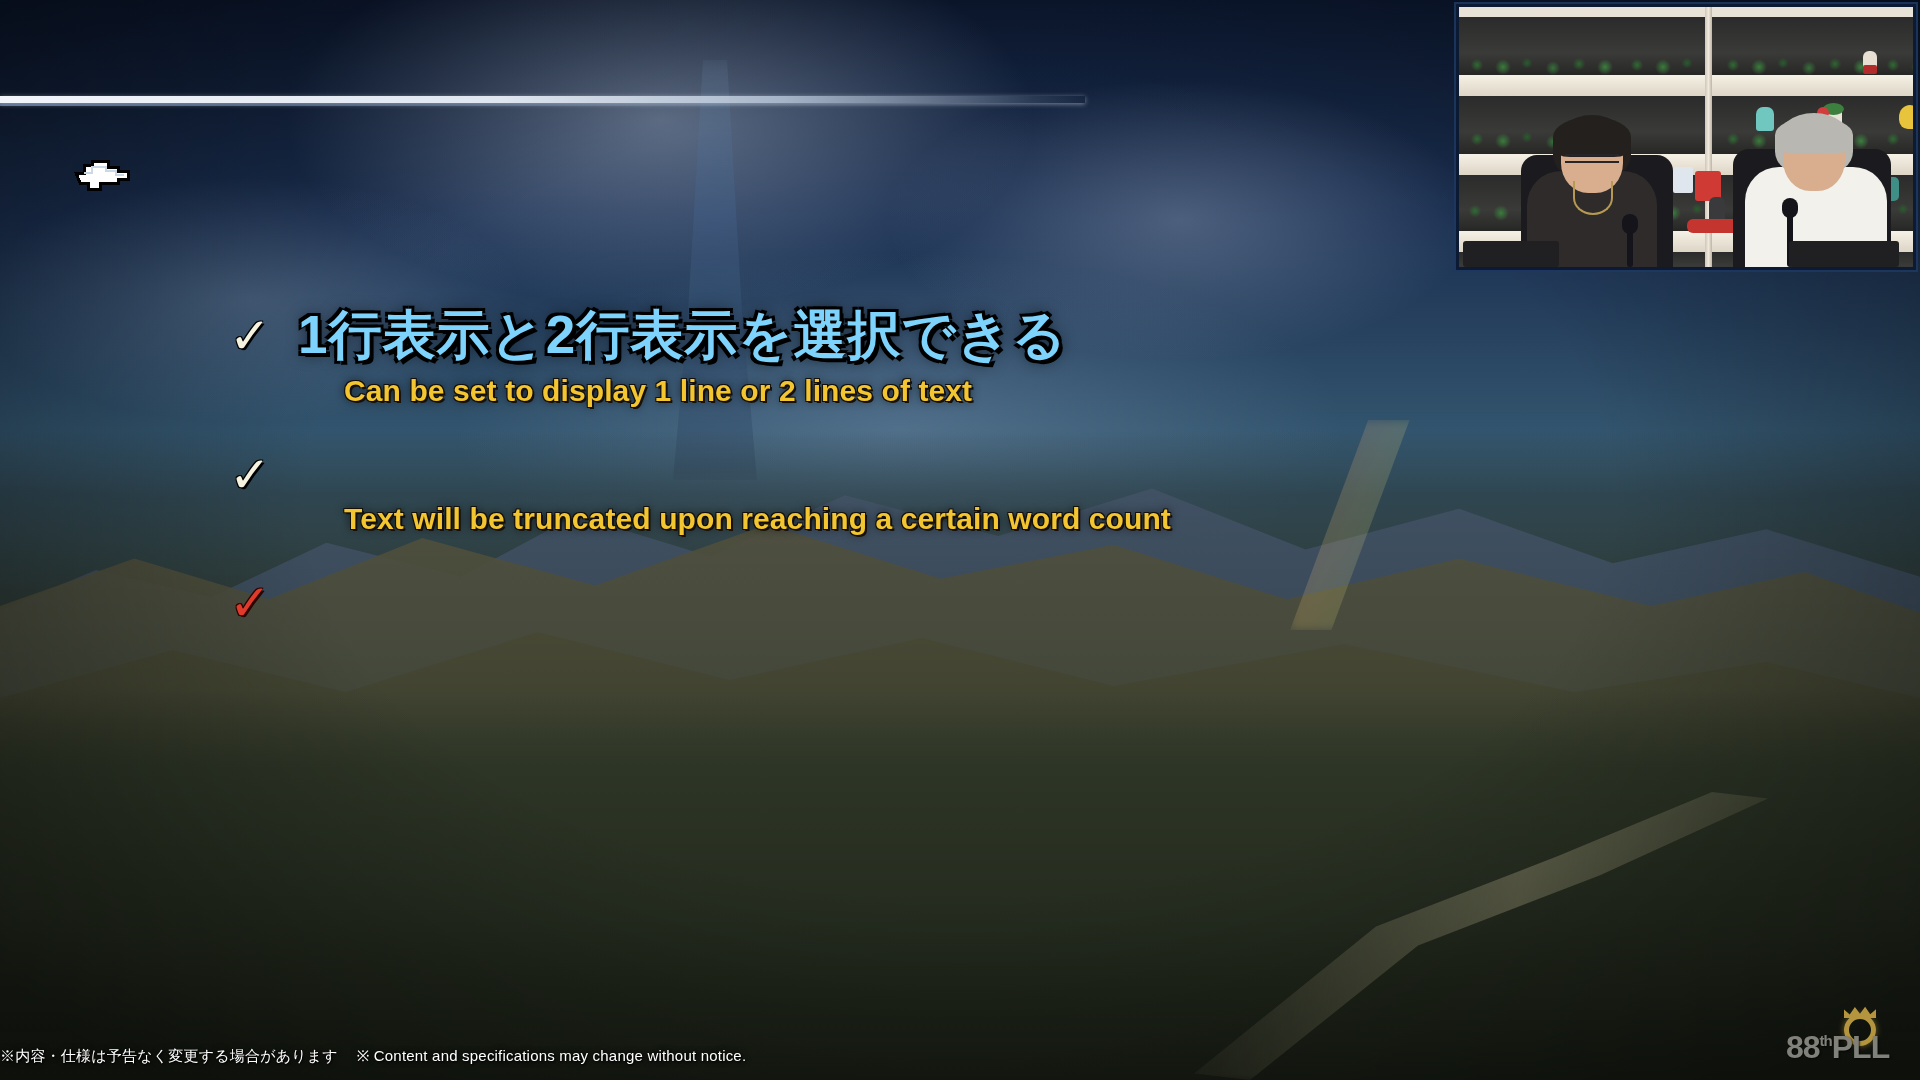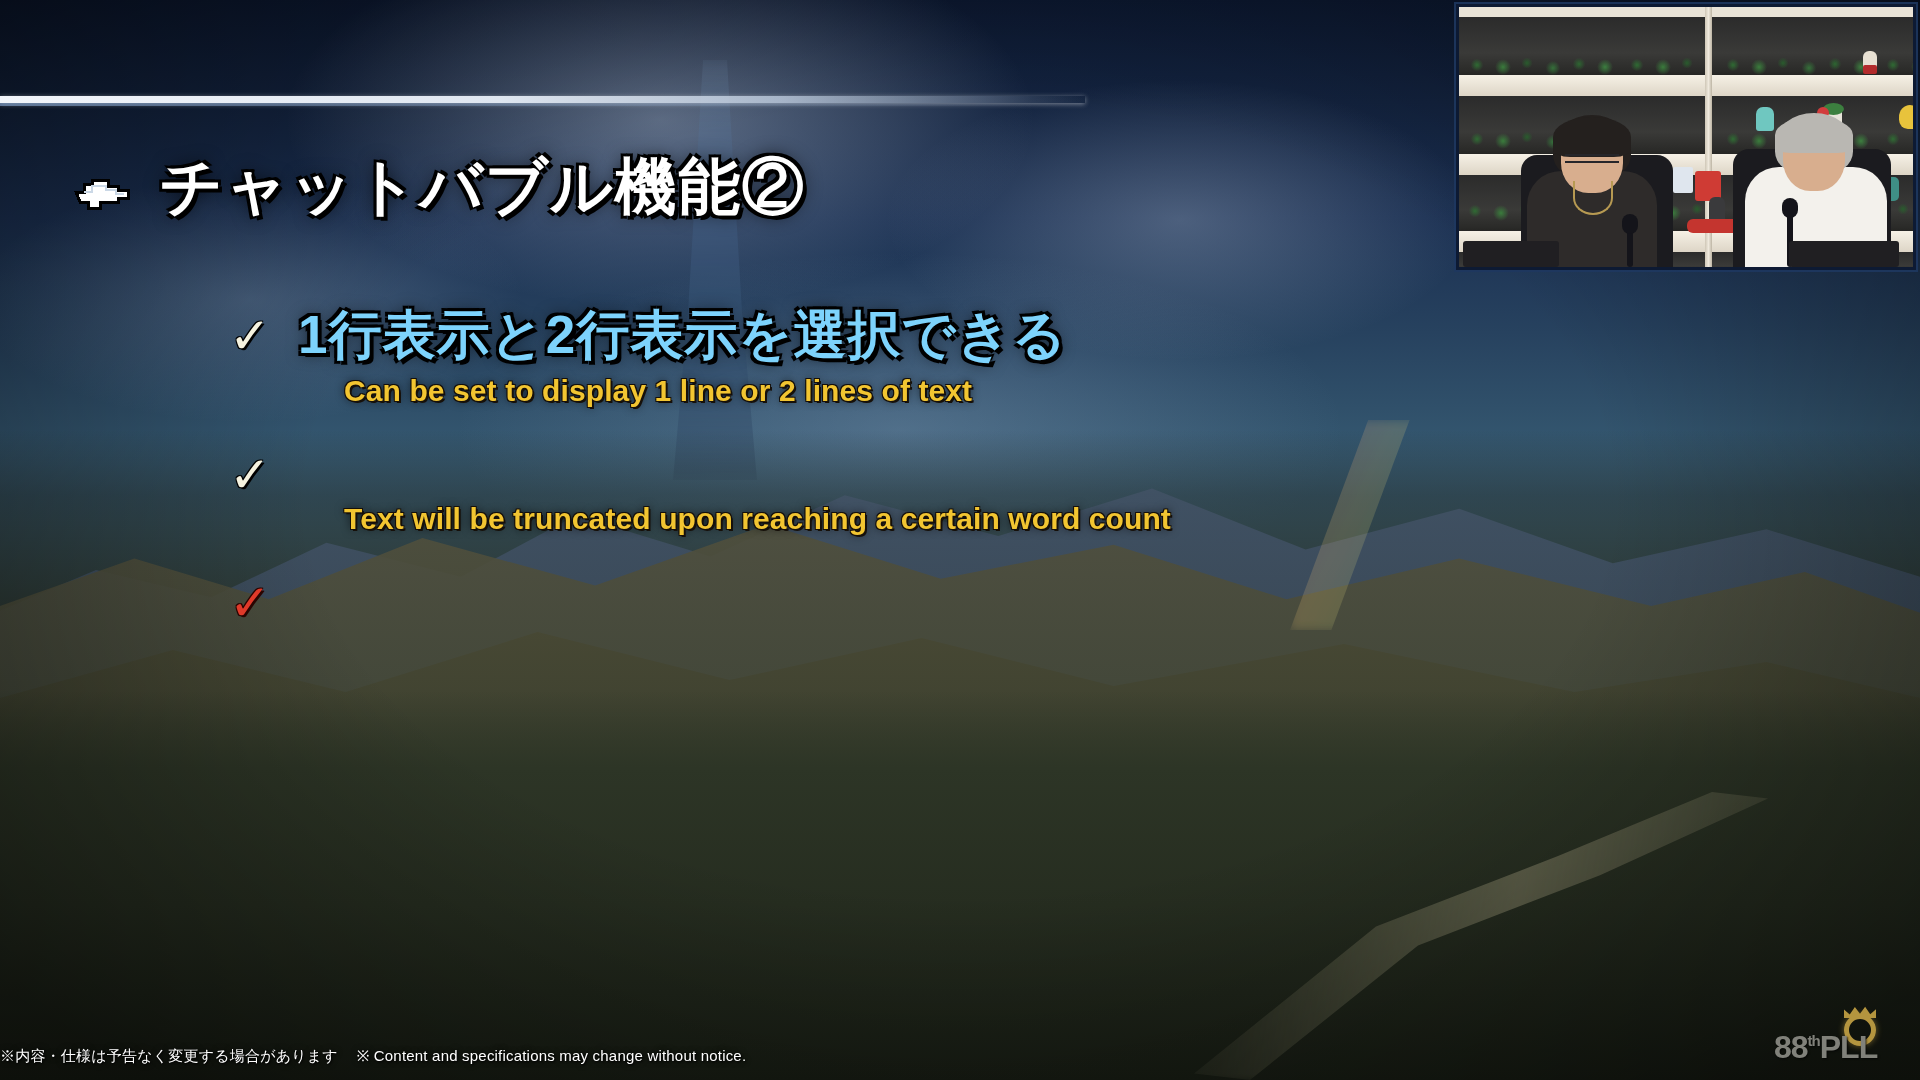--- a/index.html
+++ b/index.html
@@ -248,7 +248,6 @@
         <path d="M14 22 L22 22 L22 16 L36 16 L36 20 L46 20 L46 24 L54 24" fill="none" stroke="#cbd8e6" stroke-width="2"></path>
       </svg>
     </span>
-    <span class="title-jp">チャットバブル機能②</span>
   </div>
 
   <div class="bullets">

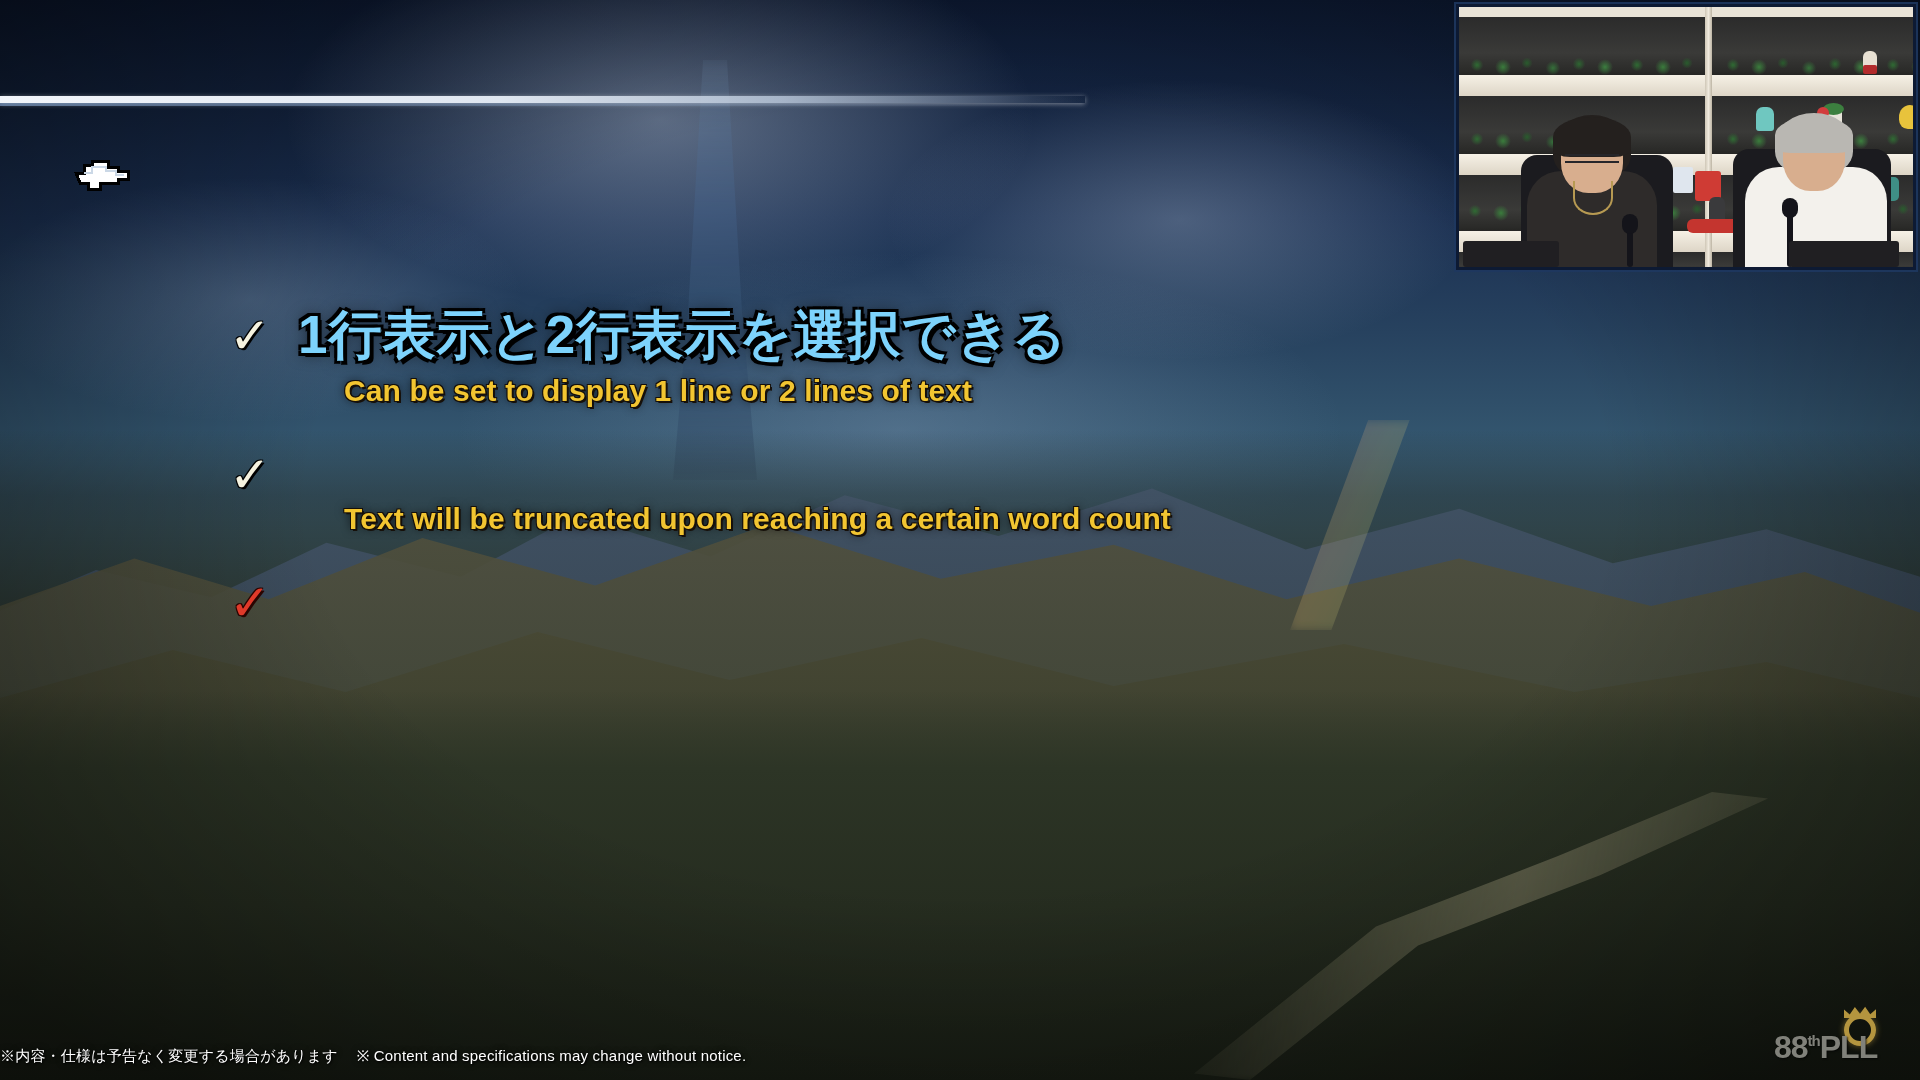--- a/index.html
+++ b/index.html
@@ -207,7 +207,7 @@
     opacity:.82;
   }
   .wm-text {
-    position:absolute; left:0; bottom:4px; width:132px; text-align:left;
+    position:absolute; left:12px; bottom:4px; width:132px; text-align:left;
     font-size:32px; font-weight:bold; color:#9a9a93; letter-spacing:-1px;
     text-shadow:1px 1px 2px rgba(0,0,0,.8);
   }

